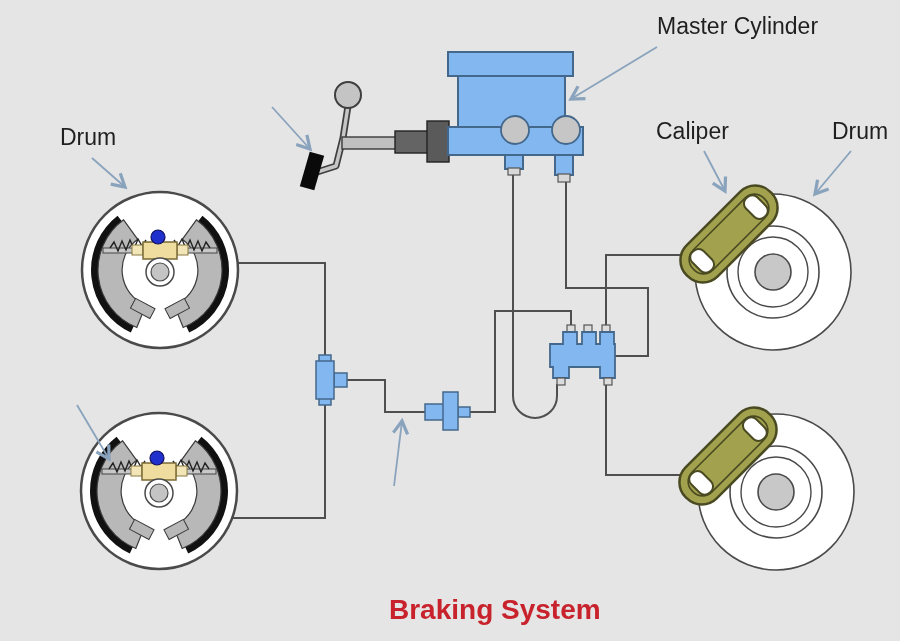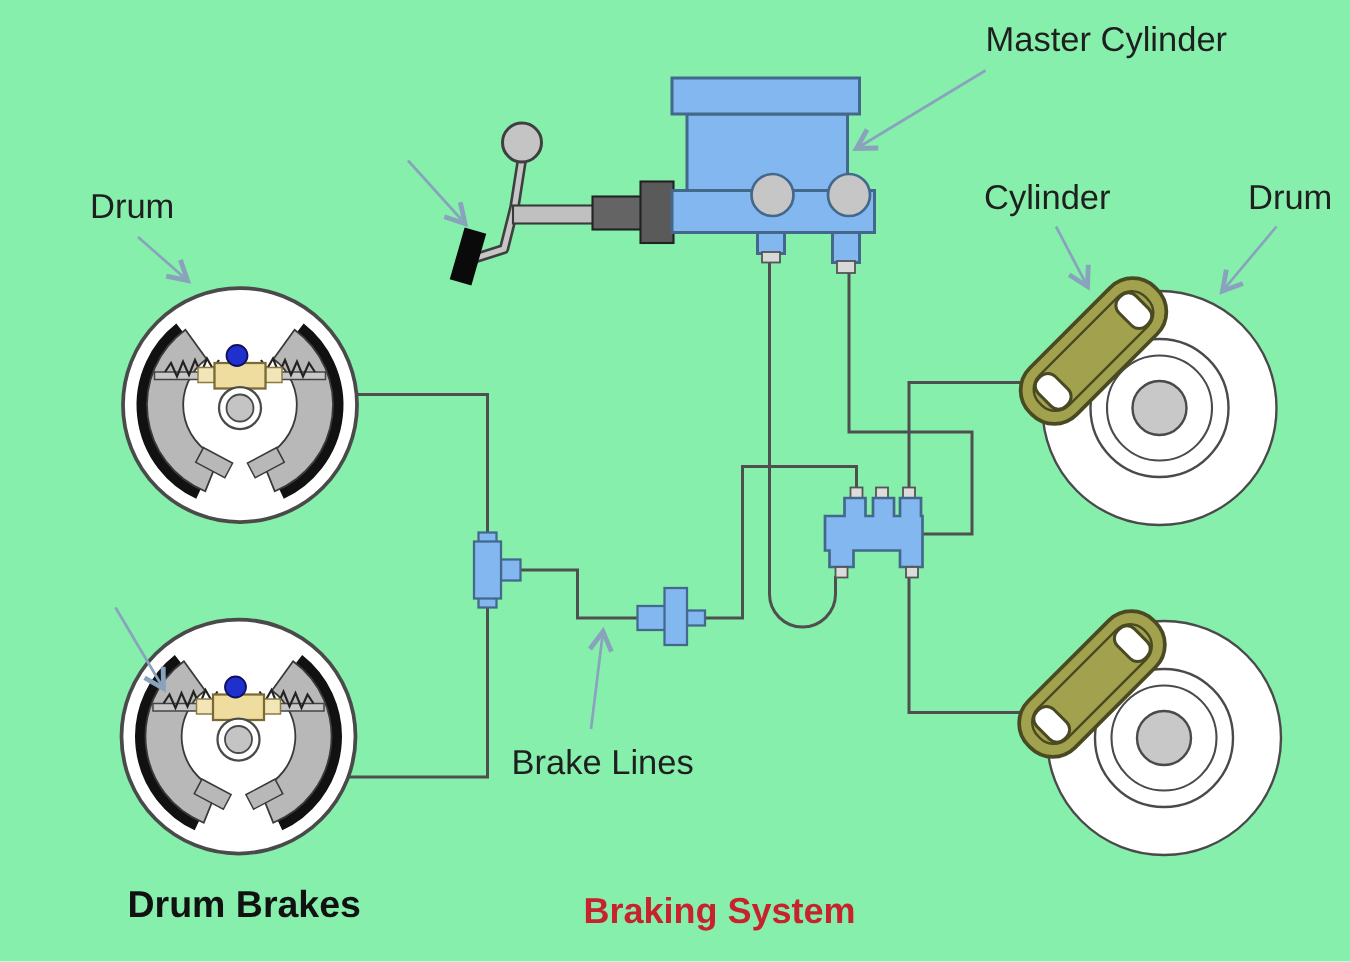--- a/index.html
+++ b/index.html
@@ -4,7 +4,7 @@
 <style>
   html,body{margin:0;padding:0;background:#ffffff;}
   #stage{
-    position:relative;width:900px;height:641px;background:#86efac;
+    position:relative;width:900px;height:641px;background:#e5e5e5;
     font-family:"Liberation Sans", sans-serif;overflow:hidden;
   }
   #art{position:absolute;left:0;top:0;}

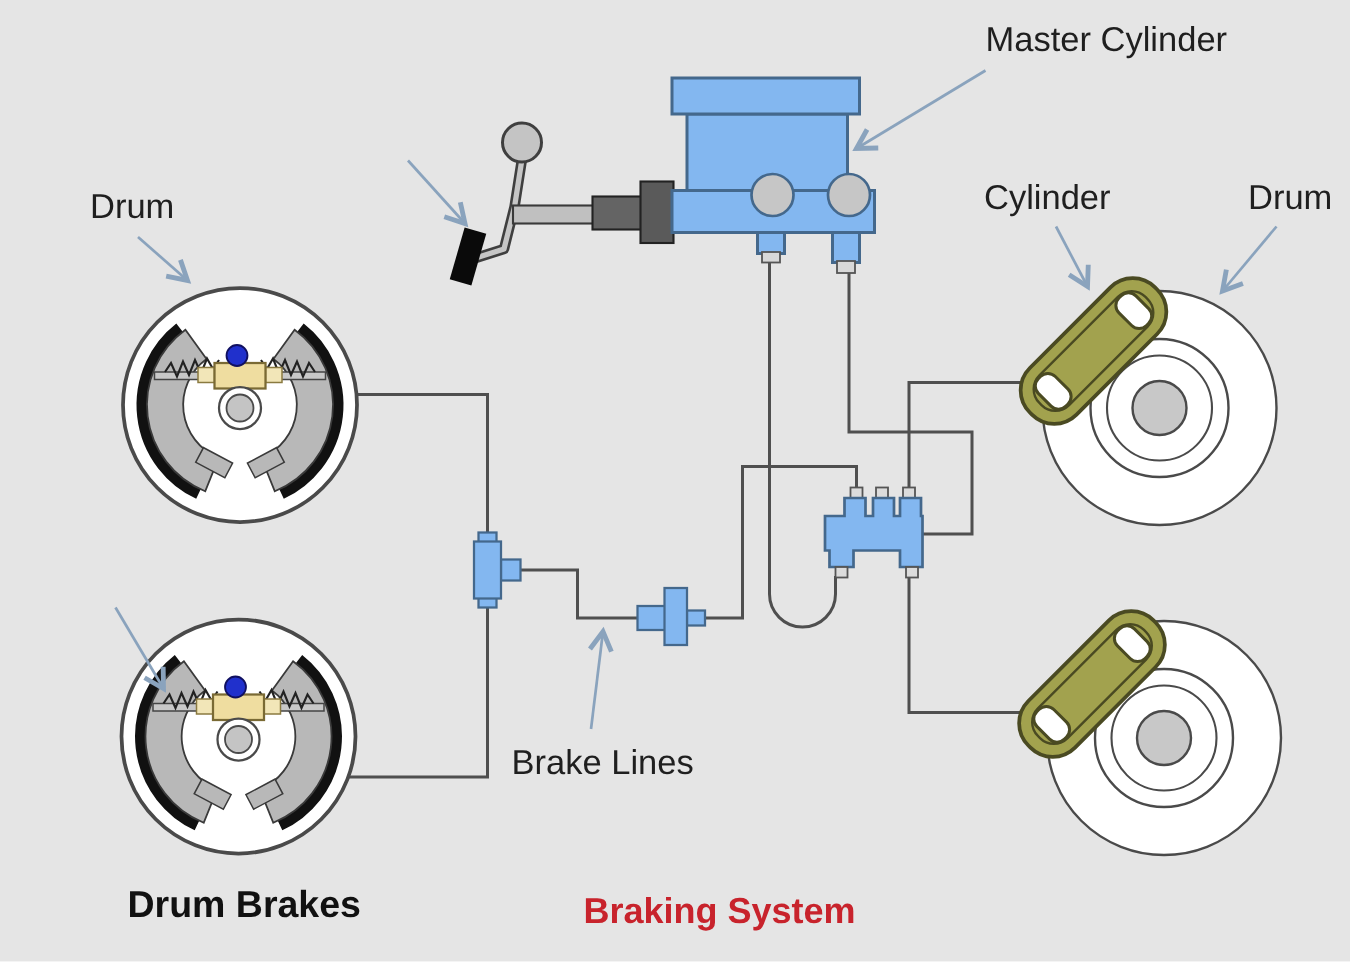--- a/index.html
+++ b/index.html
@@ -150,7 +150,7 @@
 
   <div class="lbl" style="left:657px;top:14px">Master Cylinder</div>
   <div class="lbl" style="left:60px;top:125px">Drum</div>
-  <div class="lbl" style="left:656px;top:119px">Cylinder</div>
+  <div class="lbl" style="left:656px;top:119px">Caliper</div>
   <div class="lbl" style="left:832px;top:119px">Drum</div>
   <div class="lbl" style="left:341px;top:496px">Brake Lines</div>
   <div class="lbl bold" style="left:85px;top:590px">Drum Brakes</div>

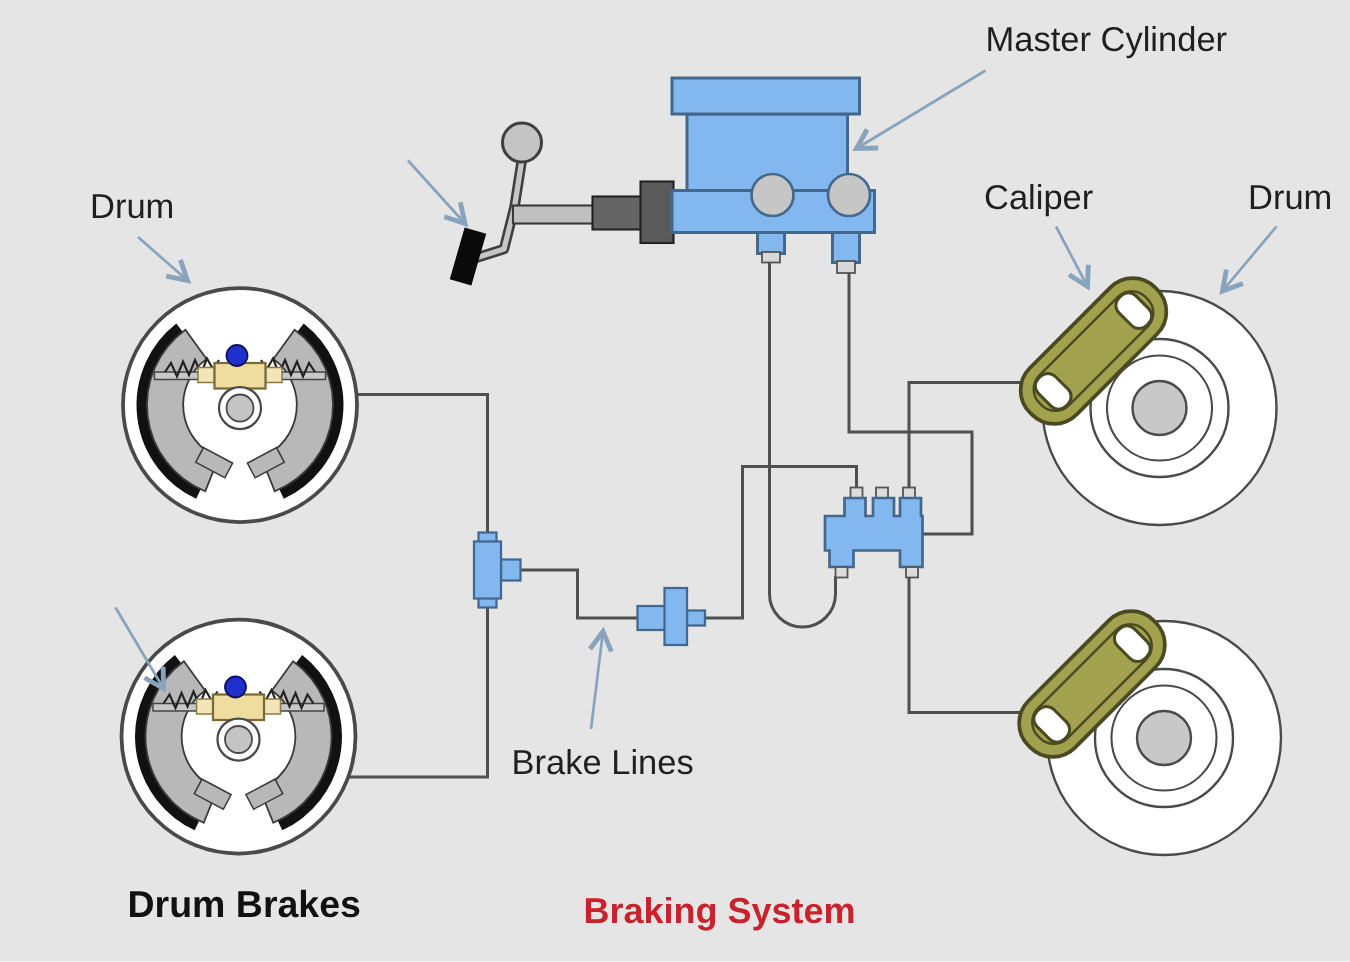--- a/index.html
+++ b/index.html
@@ -152,7 +152,6 @@
   <div class="lbl" style="left:60px;top:125px">Drum</div>
   <div class="lbl" style="left:656px;top:119px">Caliper</div>
   <div class="lbl" style="left:832px;top:119px">Drum</div>
-  <div class="lbl" style="left:341px;top:496px">Brake Lines</div>
   <div class="lbl bold" style="left:85px;top:590px">Drum Brakes</div>
   <div class="title" style="left:389px;top:594px;color:#c8232c">Braking System</div>
 </div>

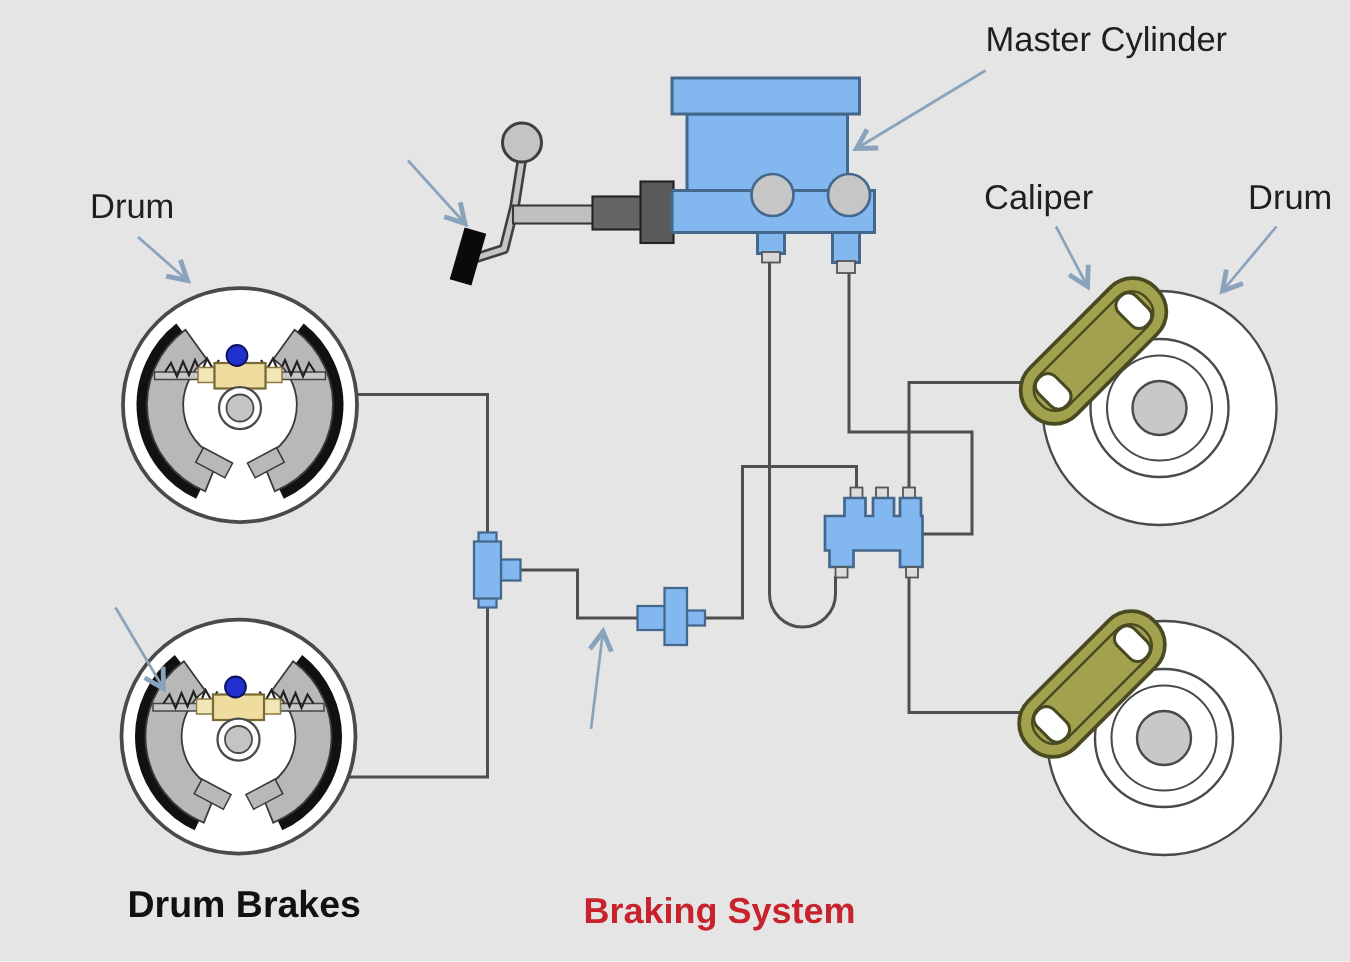--- a/index.html
+++ b/index.html
@@ -152,7 +152,6 @@
   <div class="lbl" style="left:60px;top:125px">Drum</div>
   <div class="lbl" style="left:656px;top:119px">Caliper</div>
   <div class="lbl" style="left:832px;top:119px">Drum</div>
-  <div class="lbl bold" style="left:85px;top:590px">Drum Brakes</div>
   <div class="title" style="left:389px;top:594px;color:#c8232c">Braking System</div>
 </div>
 

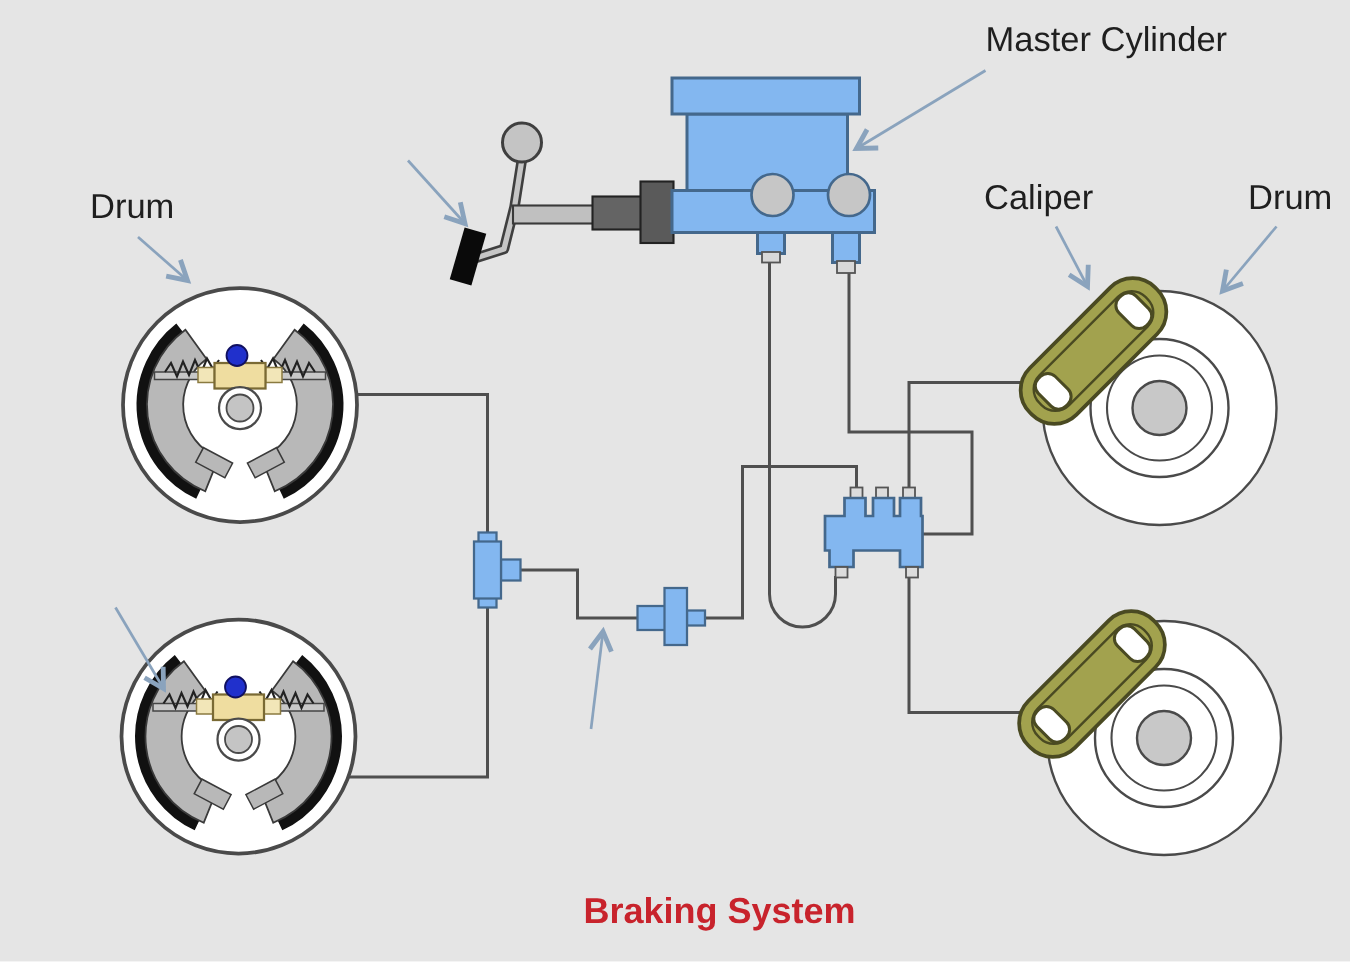--- a/index.html
+++ b/index.html
@@ -14,7 +14,7 @@
   }
   .lbl.bold{font-weight:bold;font-size:25px;color:#111;}
   .title{
-    position:absolute;font-weight:bold;font-size:24px;white-space:nowrap;
+    position:absolute;font-weight:bold;font-size:28px;white-space:nowrap;
   }
 </style>
 </head>

